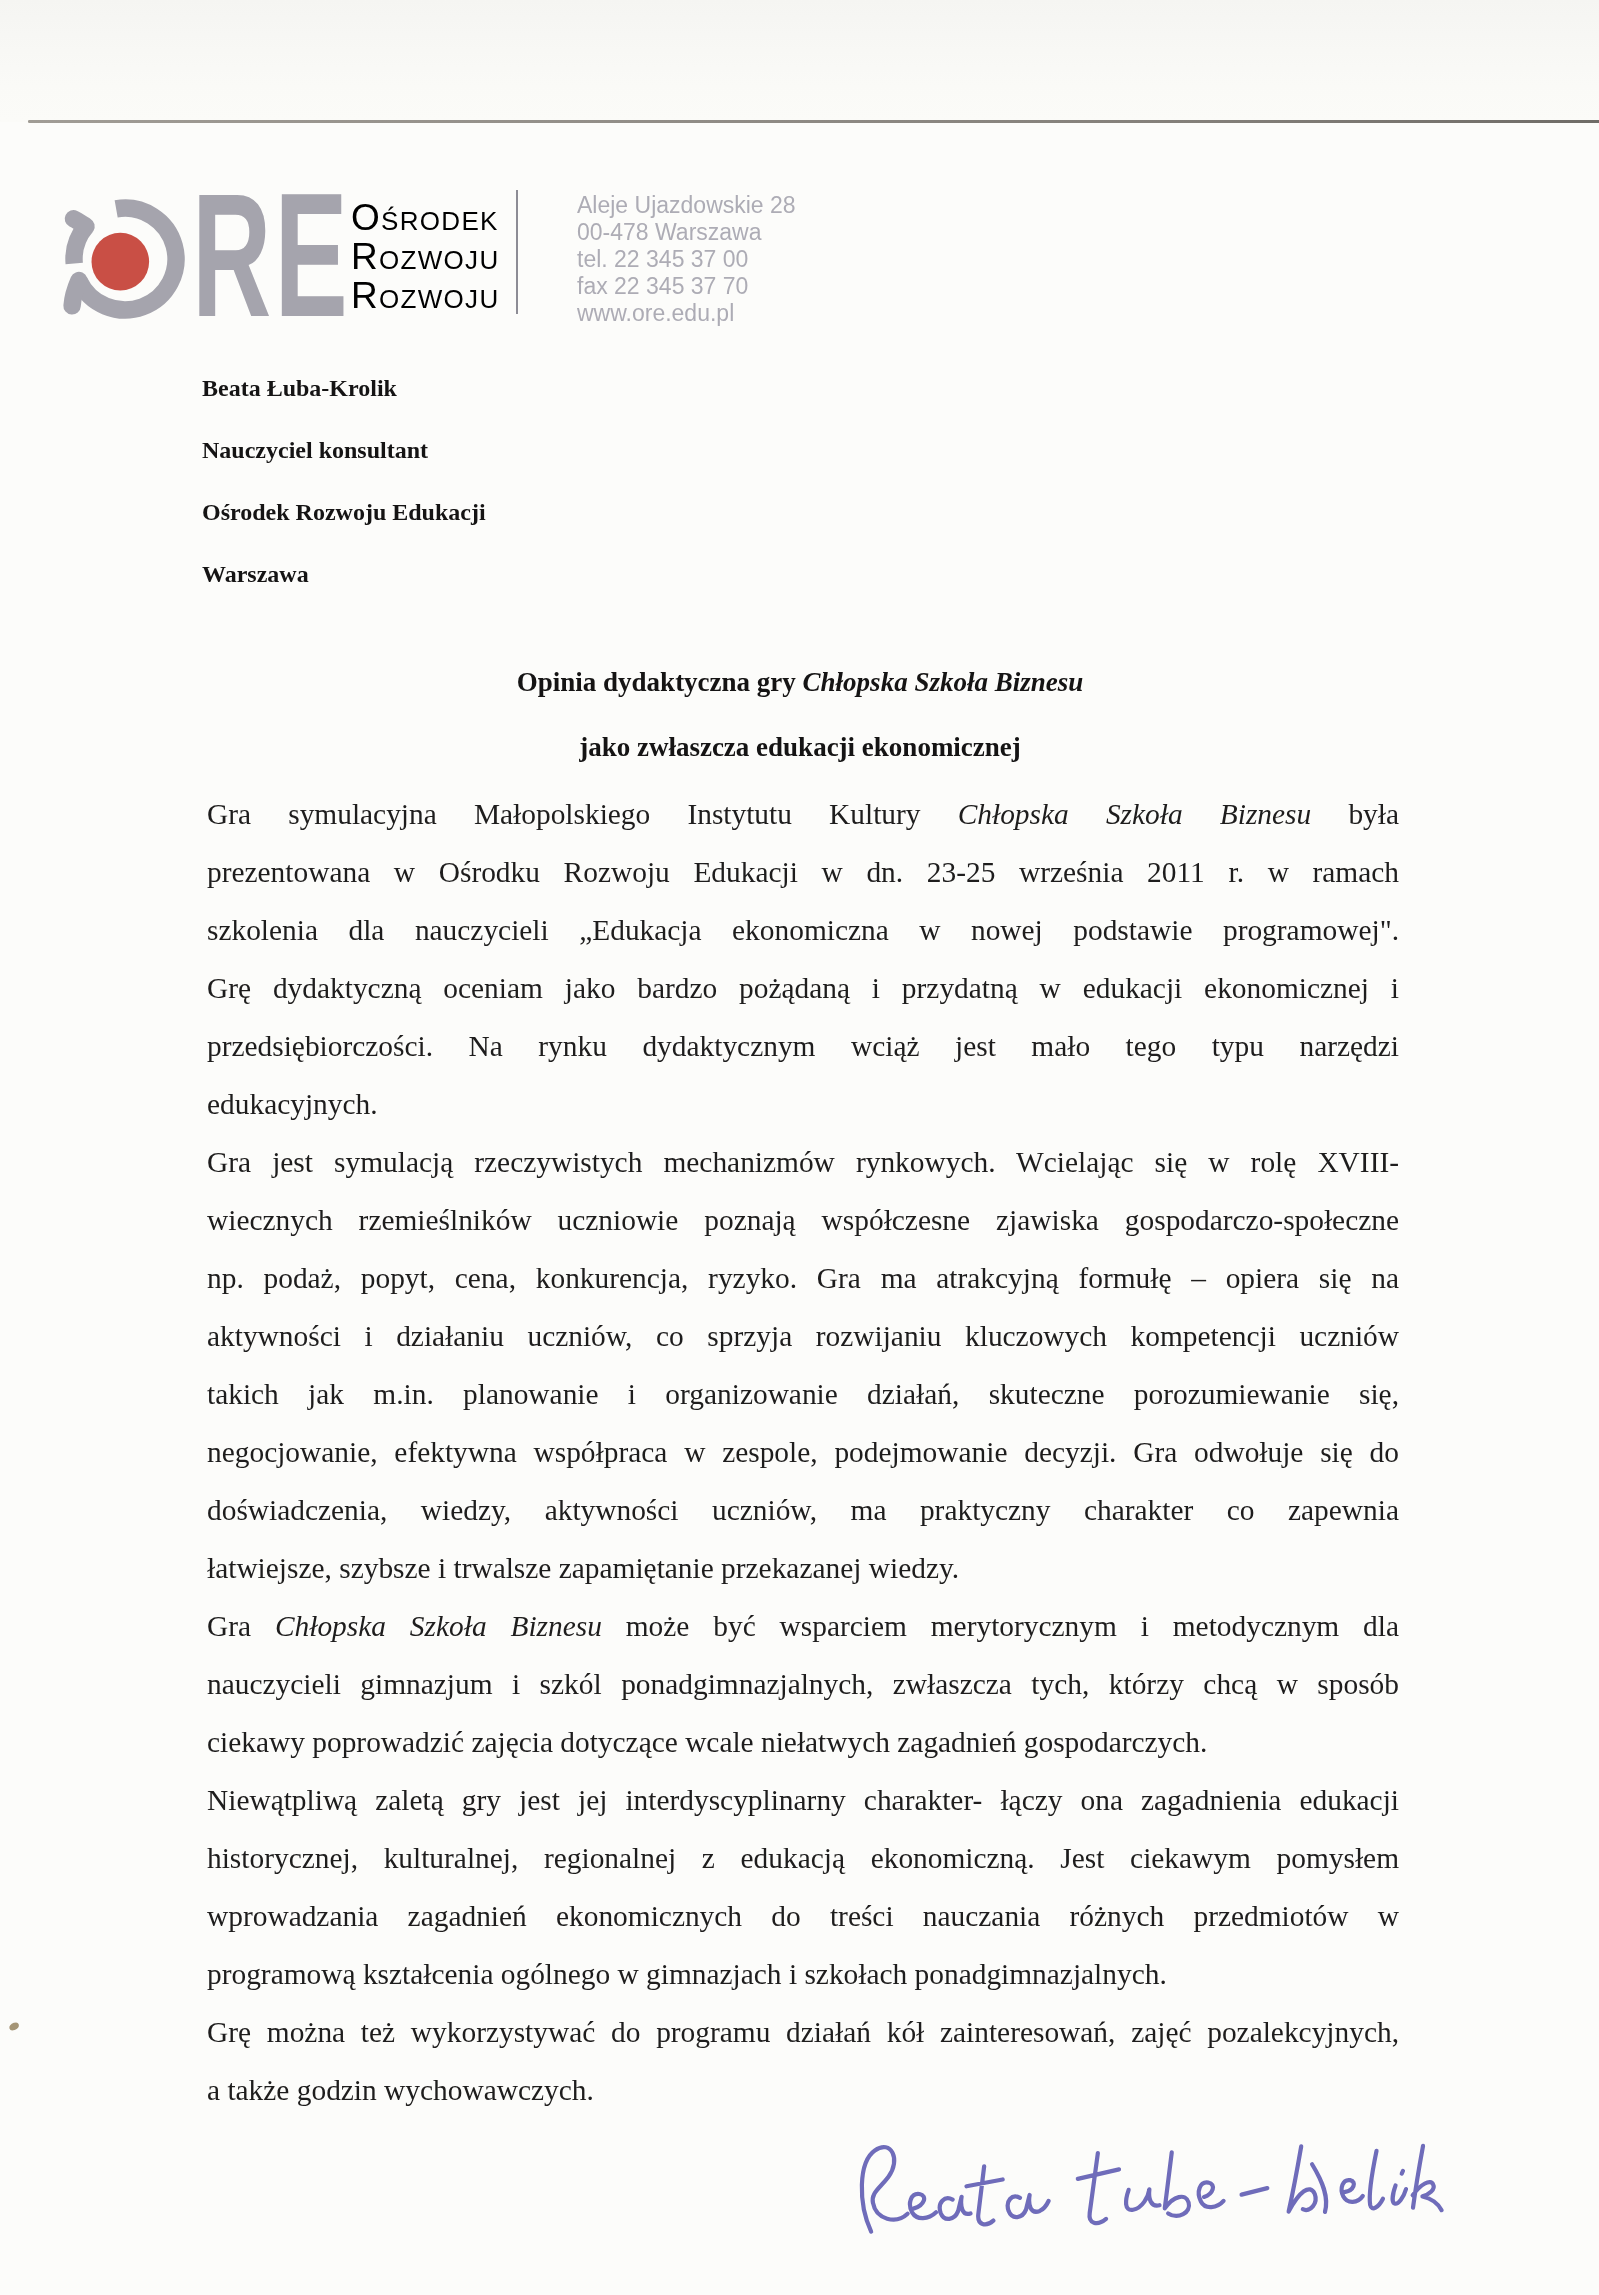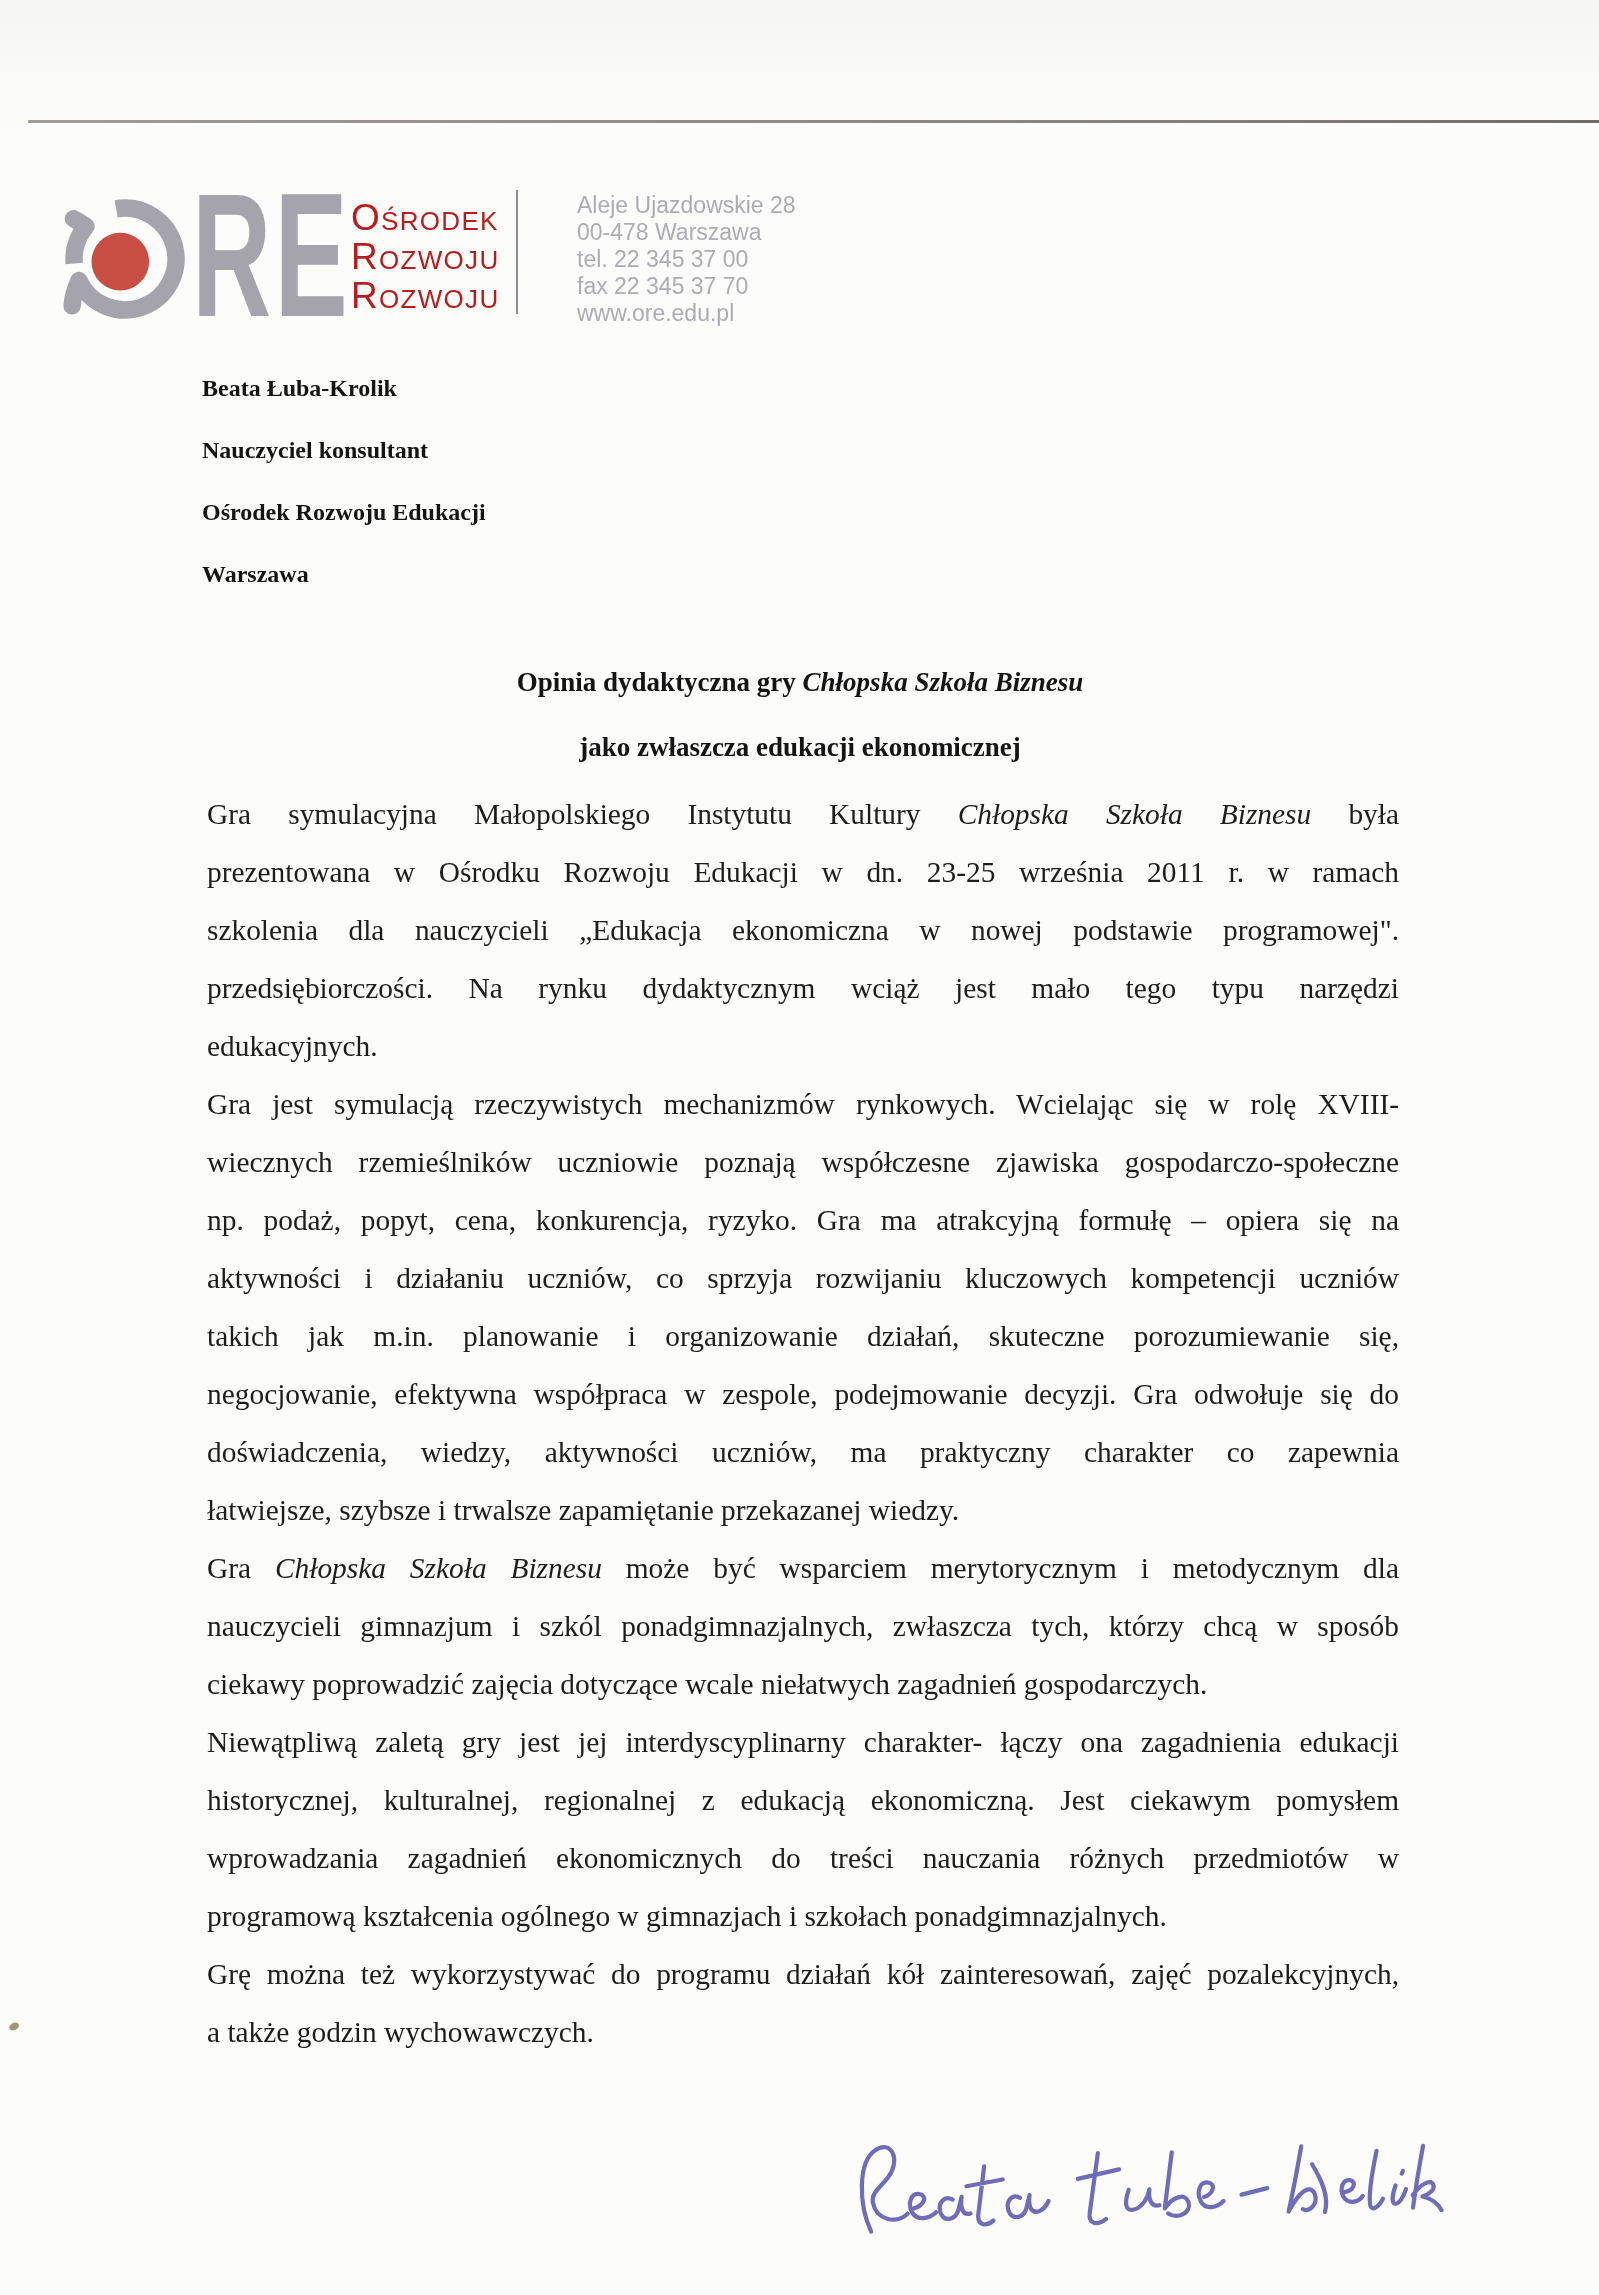--- a/index.html
+++ b/index.html
@@ -26,7 +26,7 @@
     transform:scaleX(0.62);transform-origin:0 0;}
   .org{position:absolute;top:198px;left:351px;
     font-family:"Liberation Sans",sans-serif;font-variant:small-caps;
-    font-size:37px;line-height:39px;letter-spacing:1.3px;color:#b91c1c;}
+    font-size:37px;line-height:39px;letter-spacing:1.3px;color:#000000;}
   .divider{position:absolute;top:190px;left:516px;width:2px;height:124px;background:#8d8c95;}
   .address{position:absolute;top:192px;left:577px;
     font-family:"Liberation Sans",sans-serif;

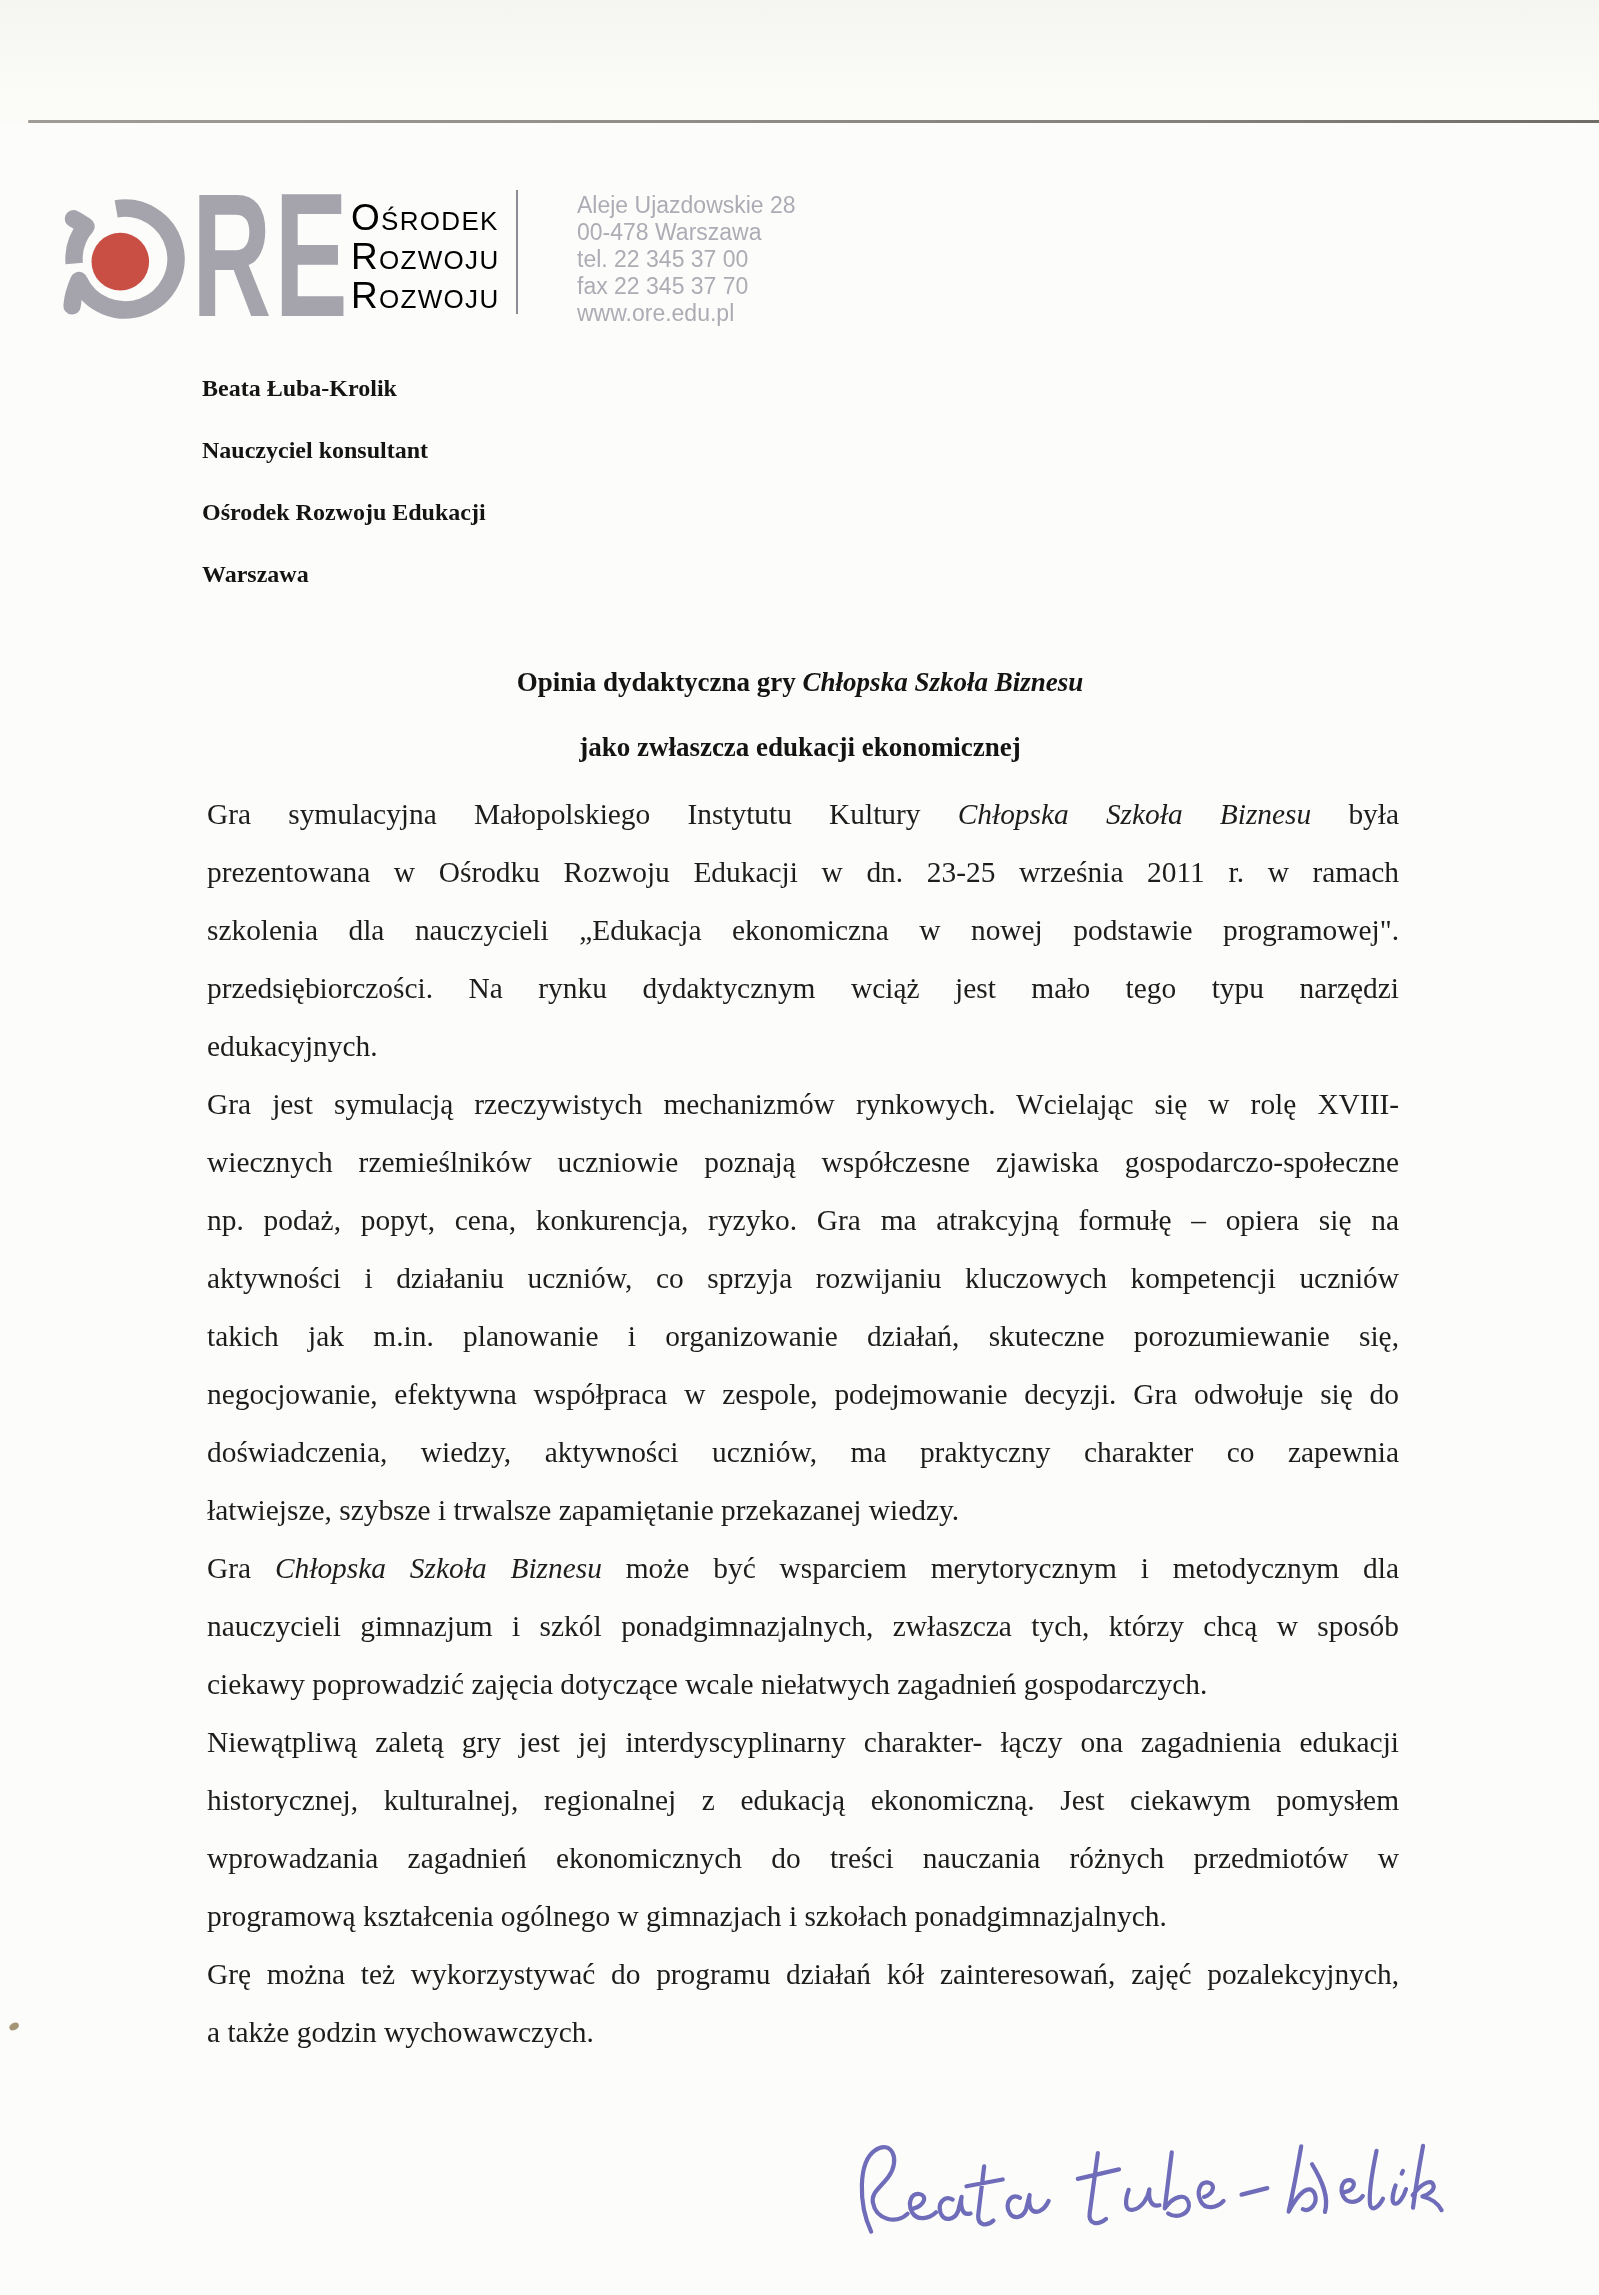--- a/index.html
+++ b/index.html
@@ -95,6 +95,7 @@
     <div class="line"><span>Gra symulacyjna Małopolskiego Instytutu Kultury </span><em>Chłopska Szkoła Biznesu</em><span> była</span></div>
     <div class="line"><span>prezentowana w Ośrodku Rozwoju Edukacji w dn. 23-25 września 2011 r. w ramach</span></div>
     <div class="line"><span>szkolenia dla nauczycieli „Edukacja ekonomiczna w nowej podstawie programowej".</span></div>
+    <div class="line"><span>Grę dydaktyczną oceniam jako bardzo pożądaną i przydatną w edukacji ekonomicznej i</span></div>
     <div class="line"><span>przedsiębiorczości. Na rynku dydaktycznym wciąż jest mało tego typu narzędzi</span></div>
     <div class="line last"><span>edukacyjnych.</span></div>
     <div class="line"><span>Gra jest symulacją rzeczywistych mechanizmów rynkowych. Wcielając się w rolę XVIII-</span></div>

